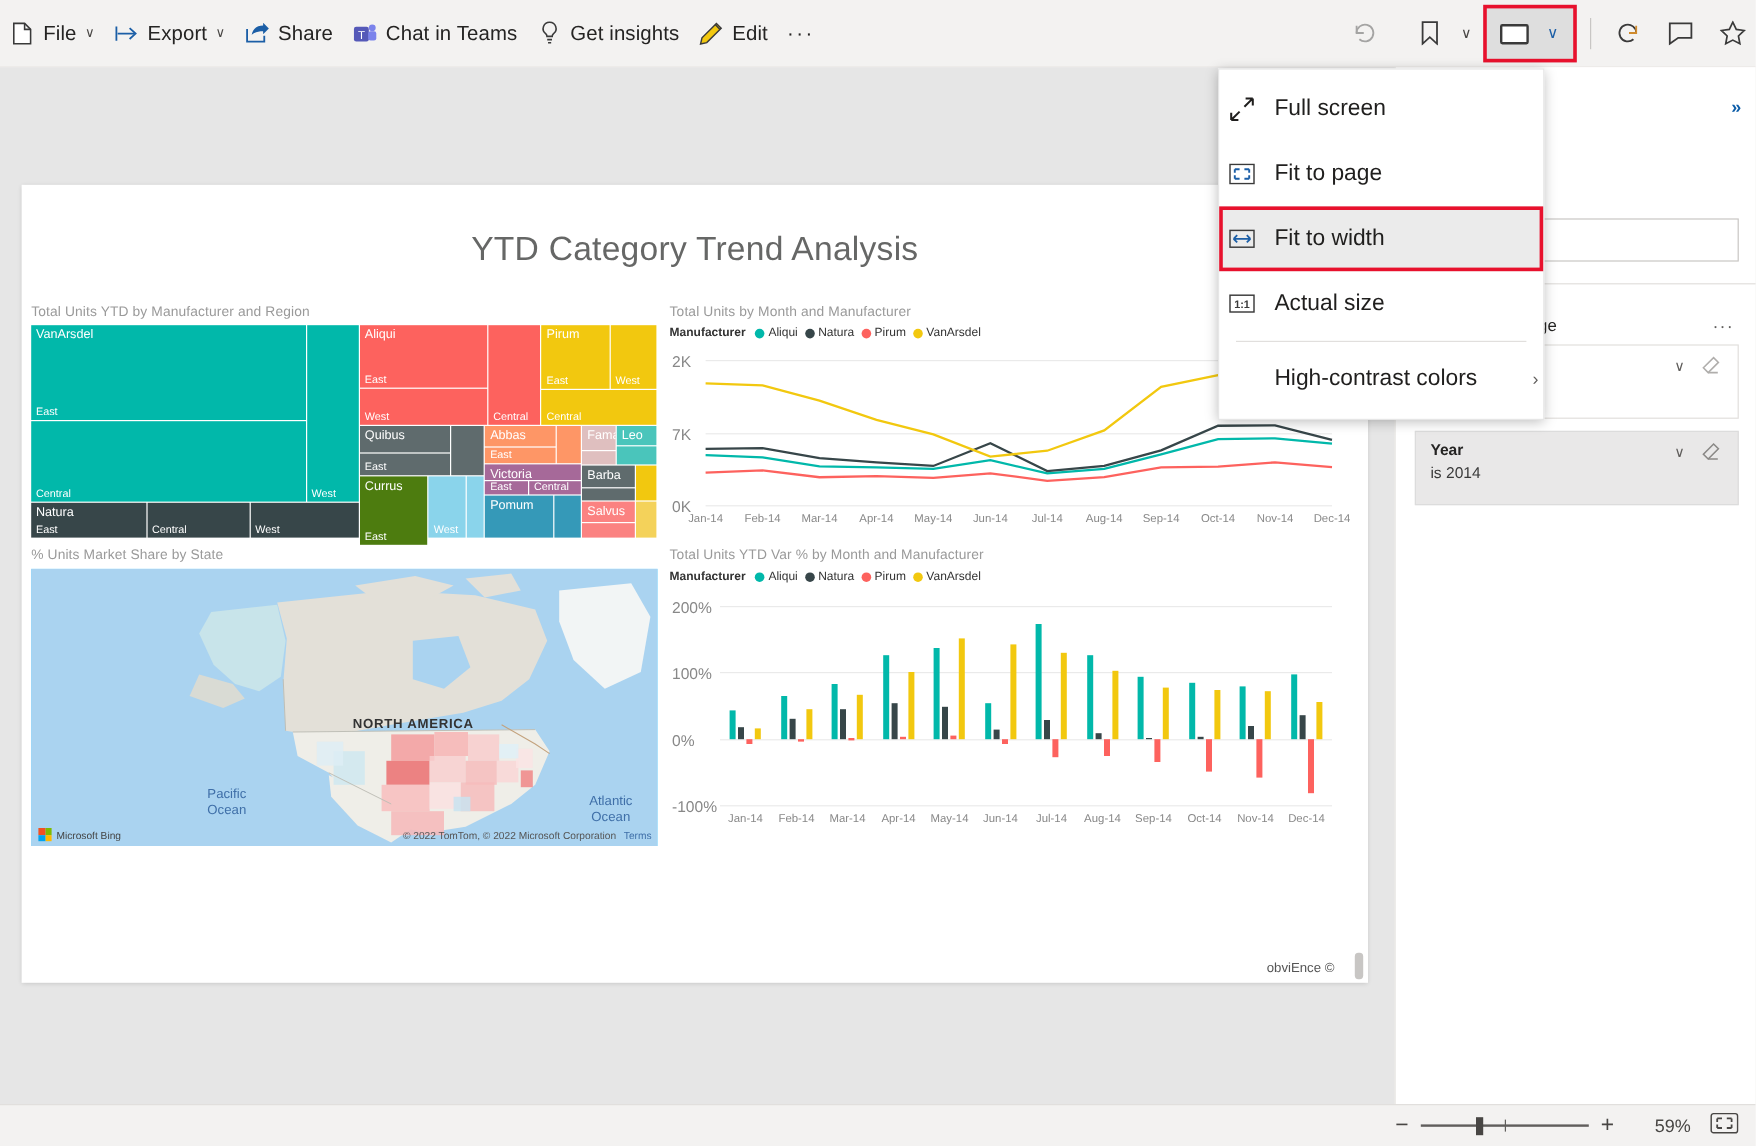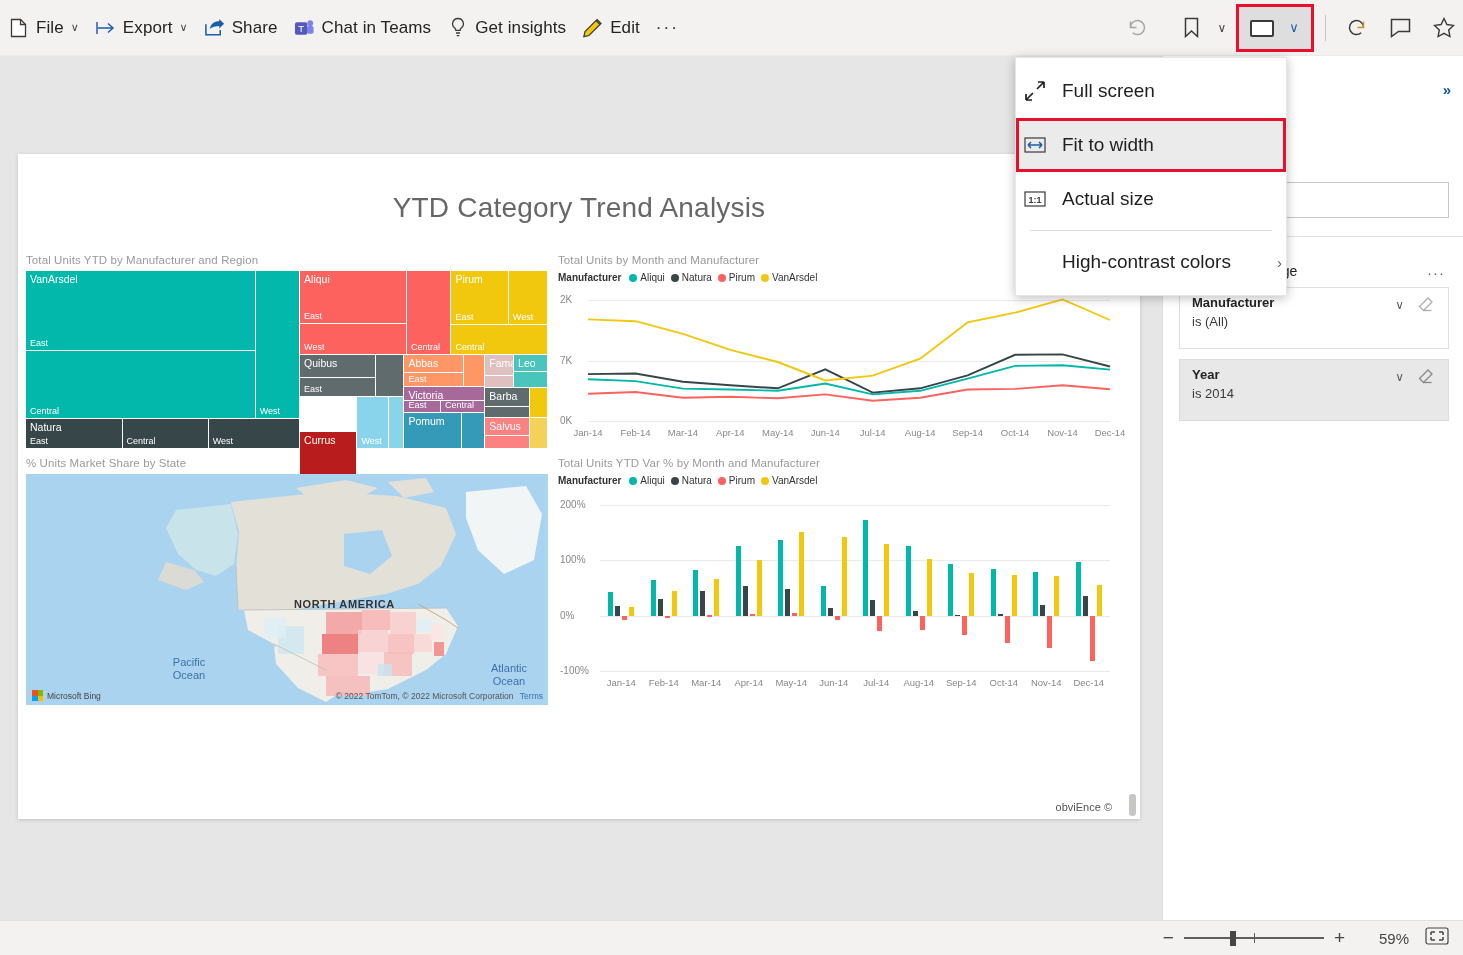--- a/index.html
+++ b/index.html
@@ -617,6 +617,15 @@
     <span>Full screen</span>
   </div>
 
+  <div class="menu-item">
+    <span class="mi-icon">
+      <svg width="22" height="18" viewBox="0 0 22 18">
+          <rect x="1" y="1" width="20" height="16" fill="none" stroke="#3a3a3a" stroke-width="1.2"></rect>
+          <path d="M5 5h4M5 5v3M17 5h-4M17 5v3M5 13h4M5 13v-3M17 13h-4M17 13v-3" stroke="#1b5ea6" stroke-width="1.6"></path>
+        </svg>
+    </span>
+    <span>Fit to page</span>
+  </div>
 
   <div class="menu-item selected">
     <span class="mi-icon">

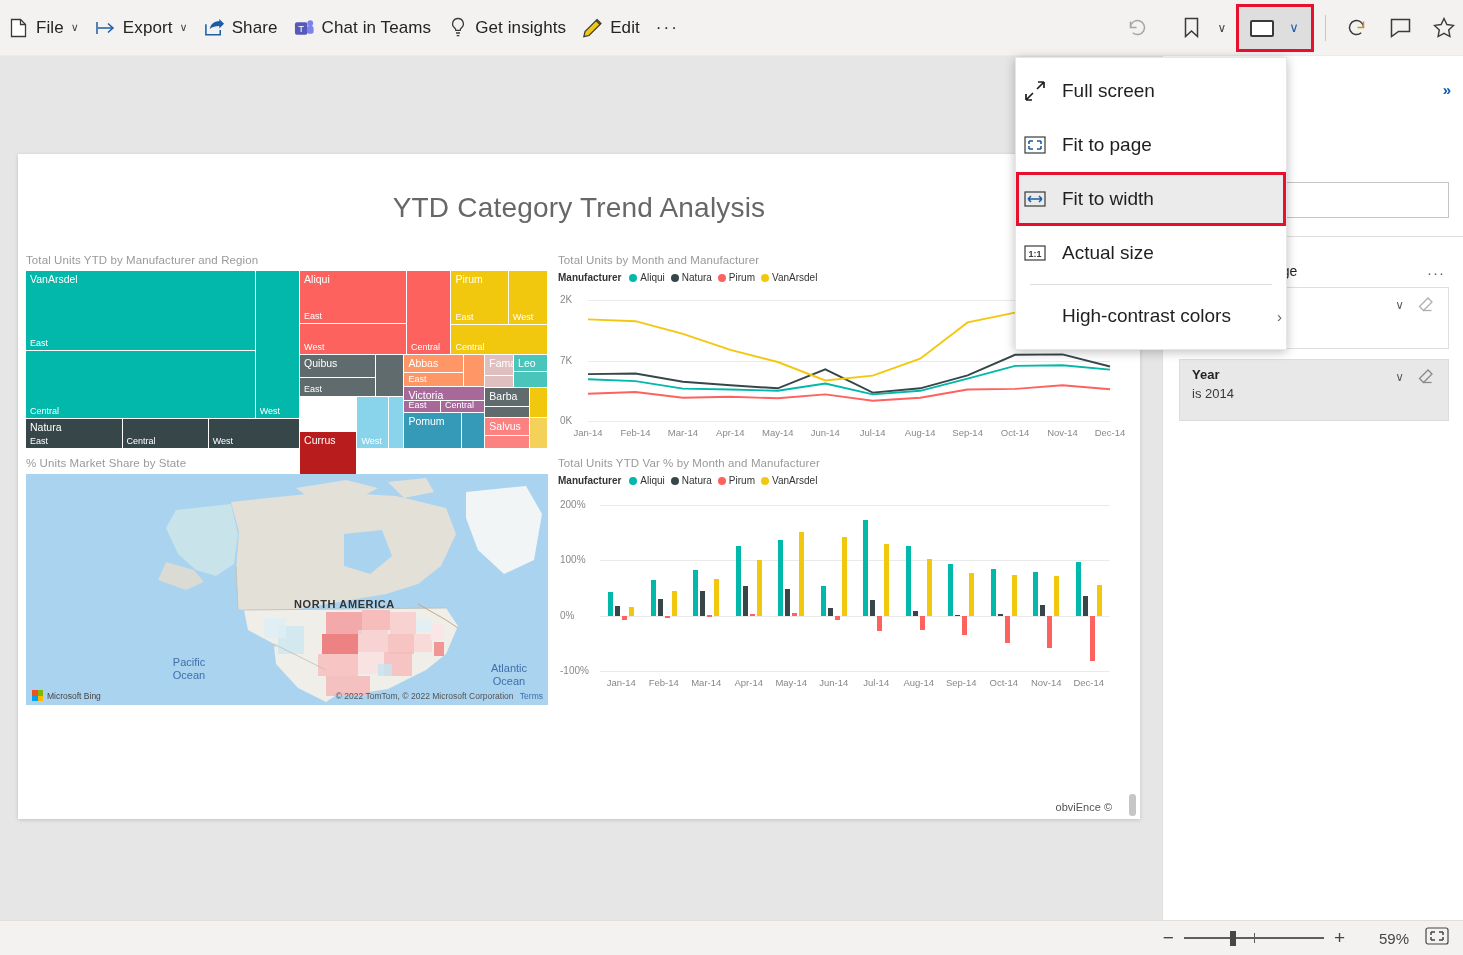--- a/index.html
+++ b/index.html
@@ -70,7 +70,7 @@
   .legend .cap { font-weight:bold; margin-right:2px; }
   .lg { display:flex; align-items:center; gap:3px; }
   .lg .dot { width:8px; height:8px; border-radius:50%; display:inline-block; }
-  .ax-lbl { position:absolute; font-size:10px; color:#888; }
+  .ax-lbl { position:absolute; font-size:13px; color:#888; }
   .grid-line { position:absolute; height:1px; background:#eaeaea; }
   .xtick { position:absolute; font-size:9.5px; color:#888; text-align:center; transform:translateX(-50%); white-space:nowrap; }
   #obvience { position:absolute; right:28px; bottom:6px; font-size:11px; color:#555; }

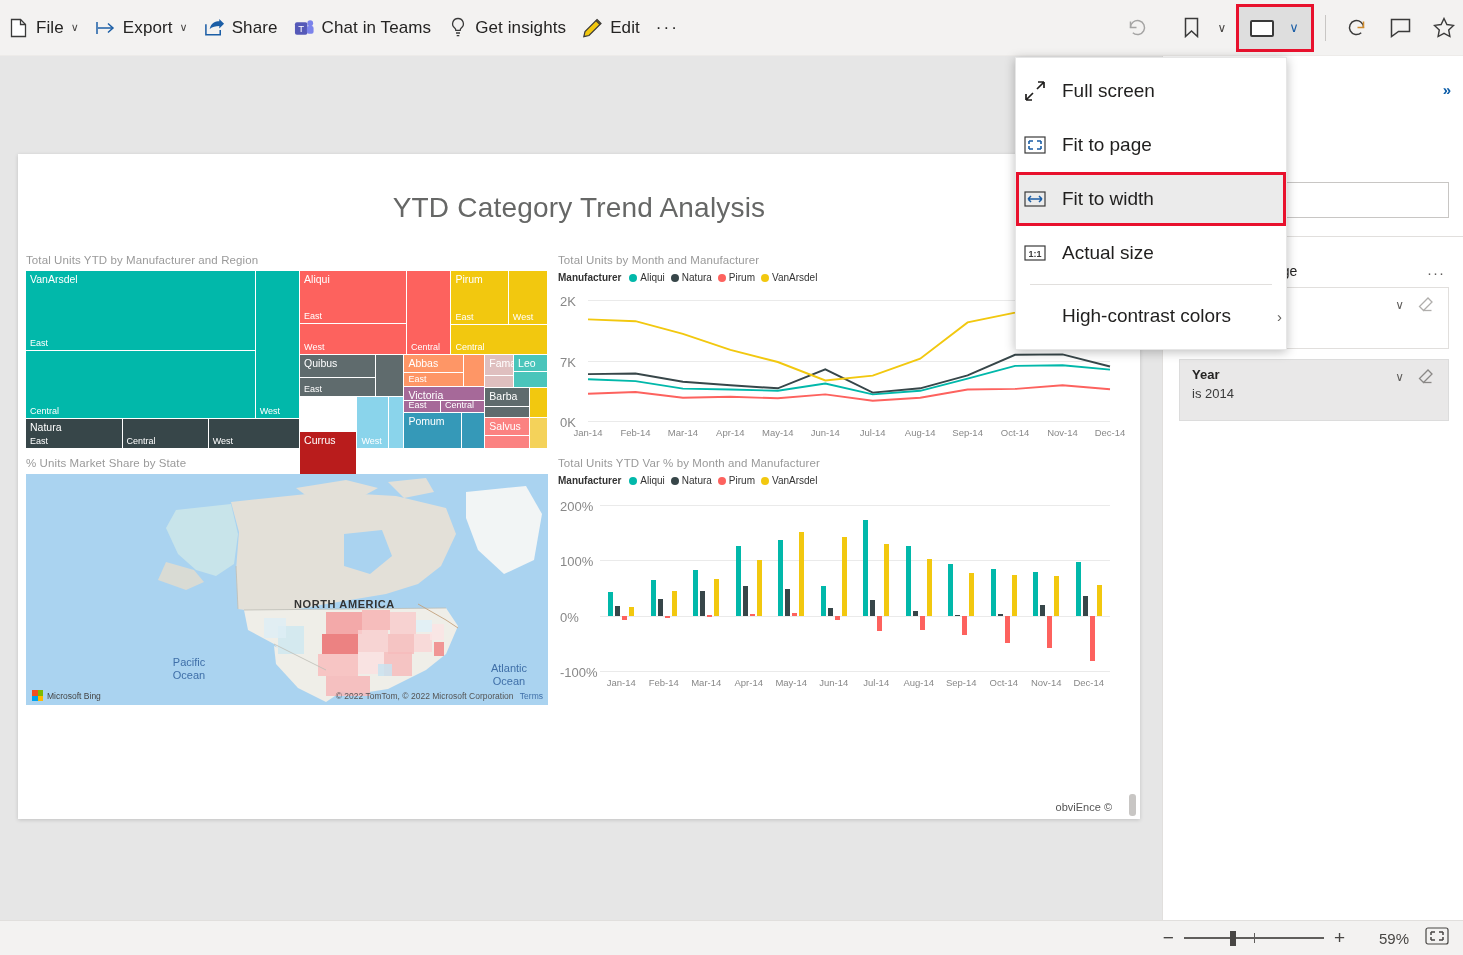--- a/index.html
+++ b/index.html
@@ -311,7 +311,7 @@
             <span class="rg">East</span>
           </div>
           <div class="tm" style="left: 349.74px; top: 83.66px; width: 27.71px; height: 41.72px; background: rgb(95, 107, 109);"></div>
-          <div class="tm" style="left: 274.05px; top: 126.38px; width: 56.42px; height: 57px; background: #b91c1c; margin-top: 35px;">
+          <div class="tm" style="left: 274.05px; top: 126.38px; width: 56.42px; height: 57px; background: #4d7c0f;">
             <span class="nm">Currus</span>
             <span class="rg">East</span>
           </div>

